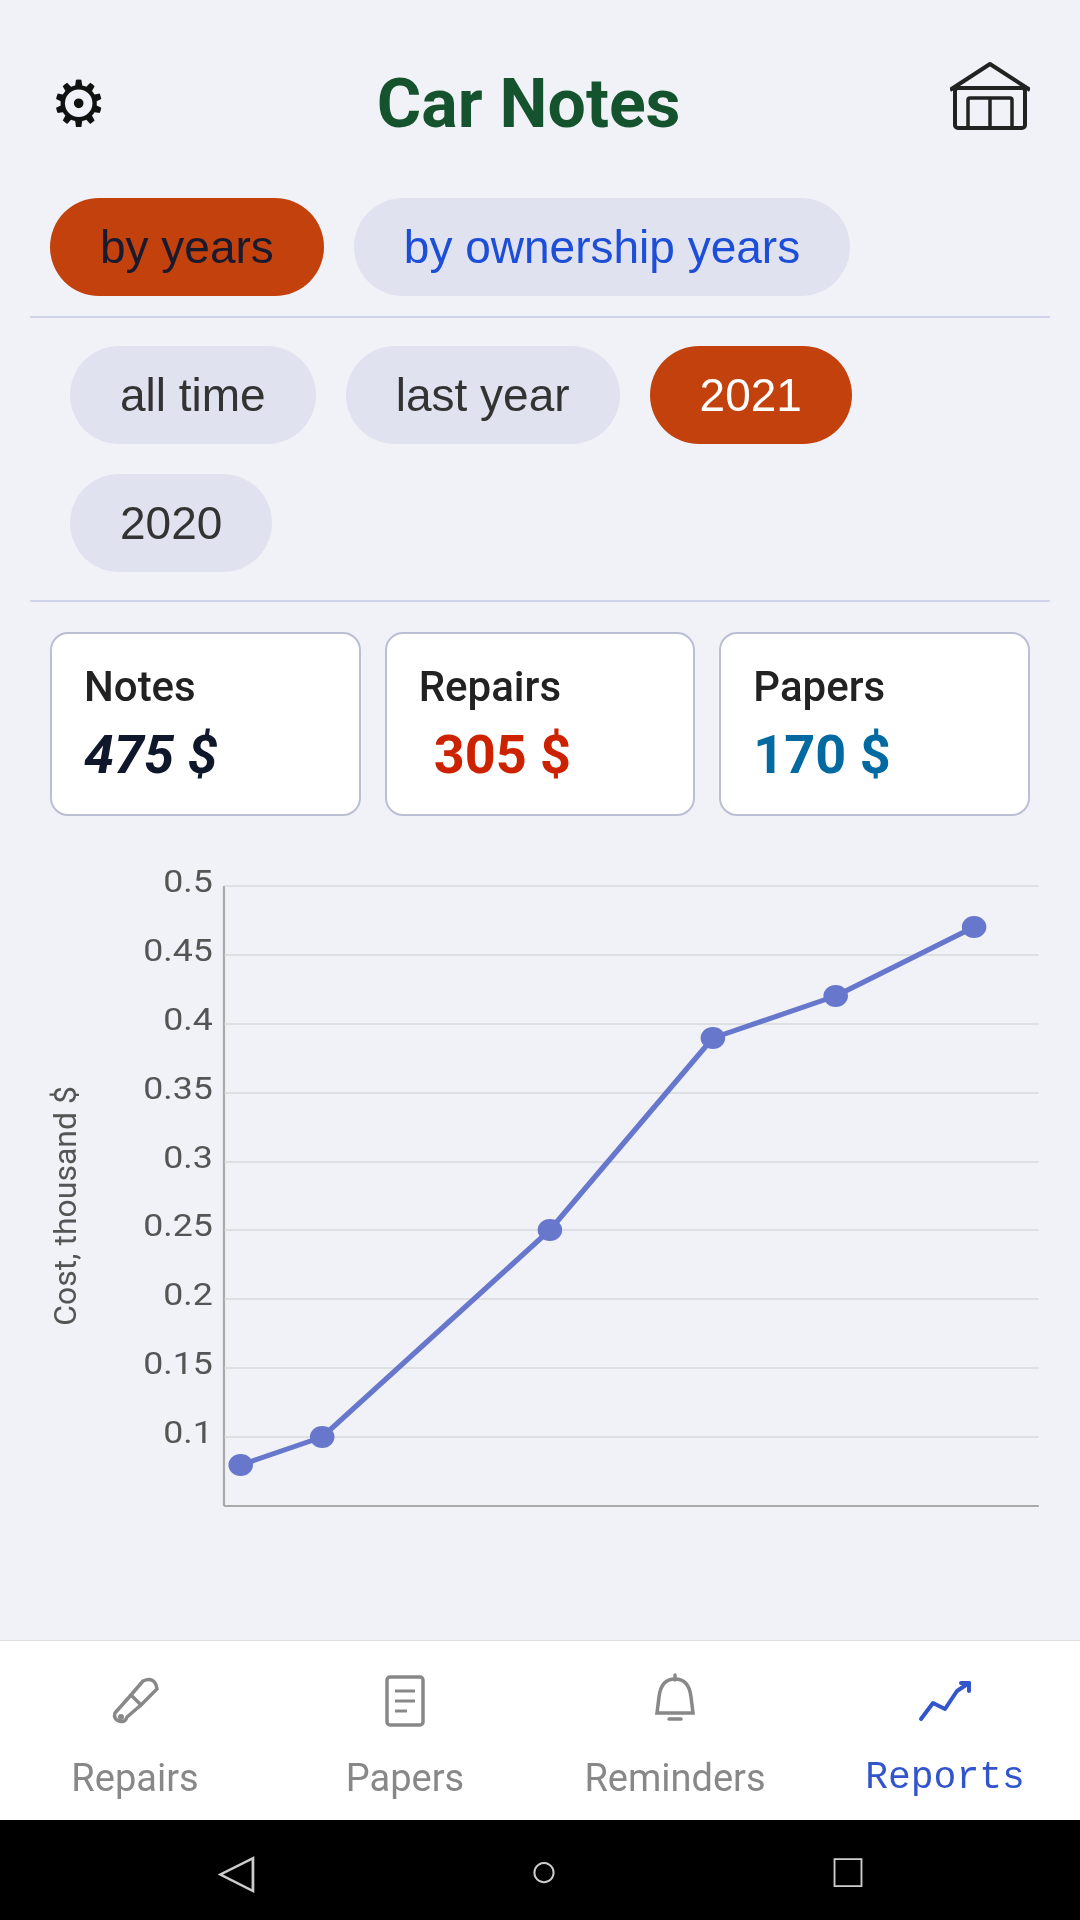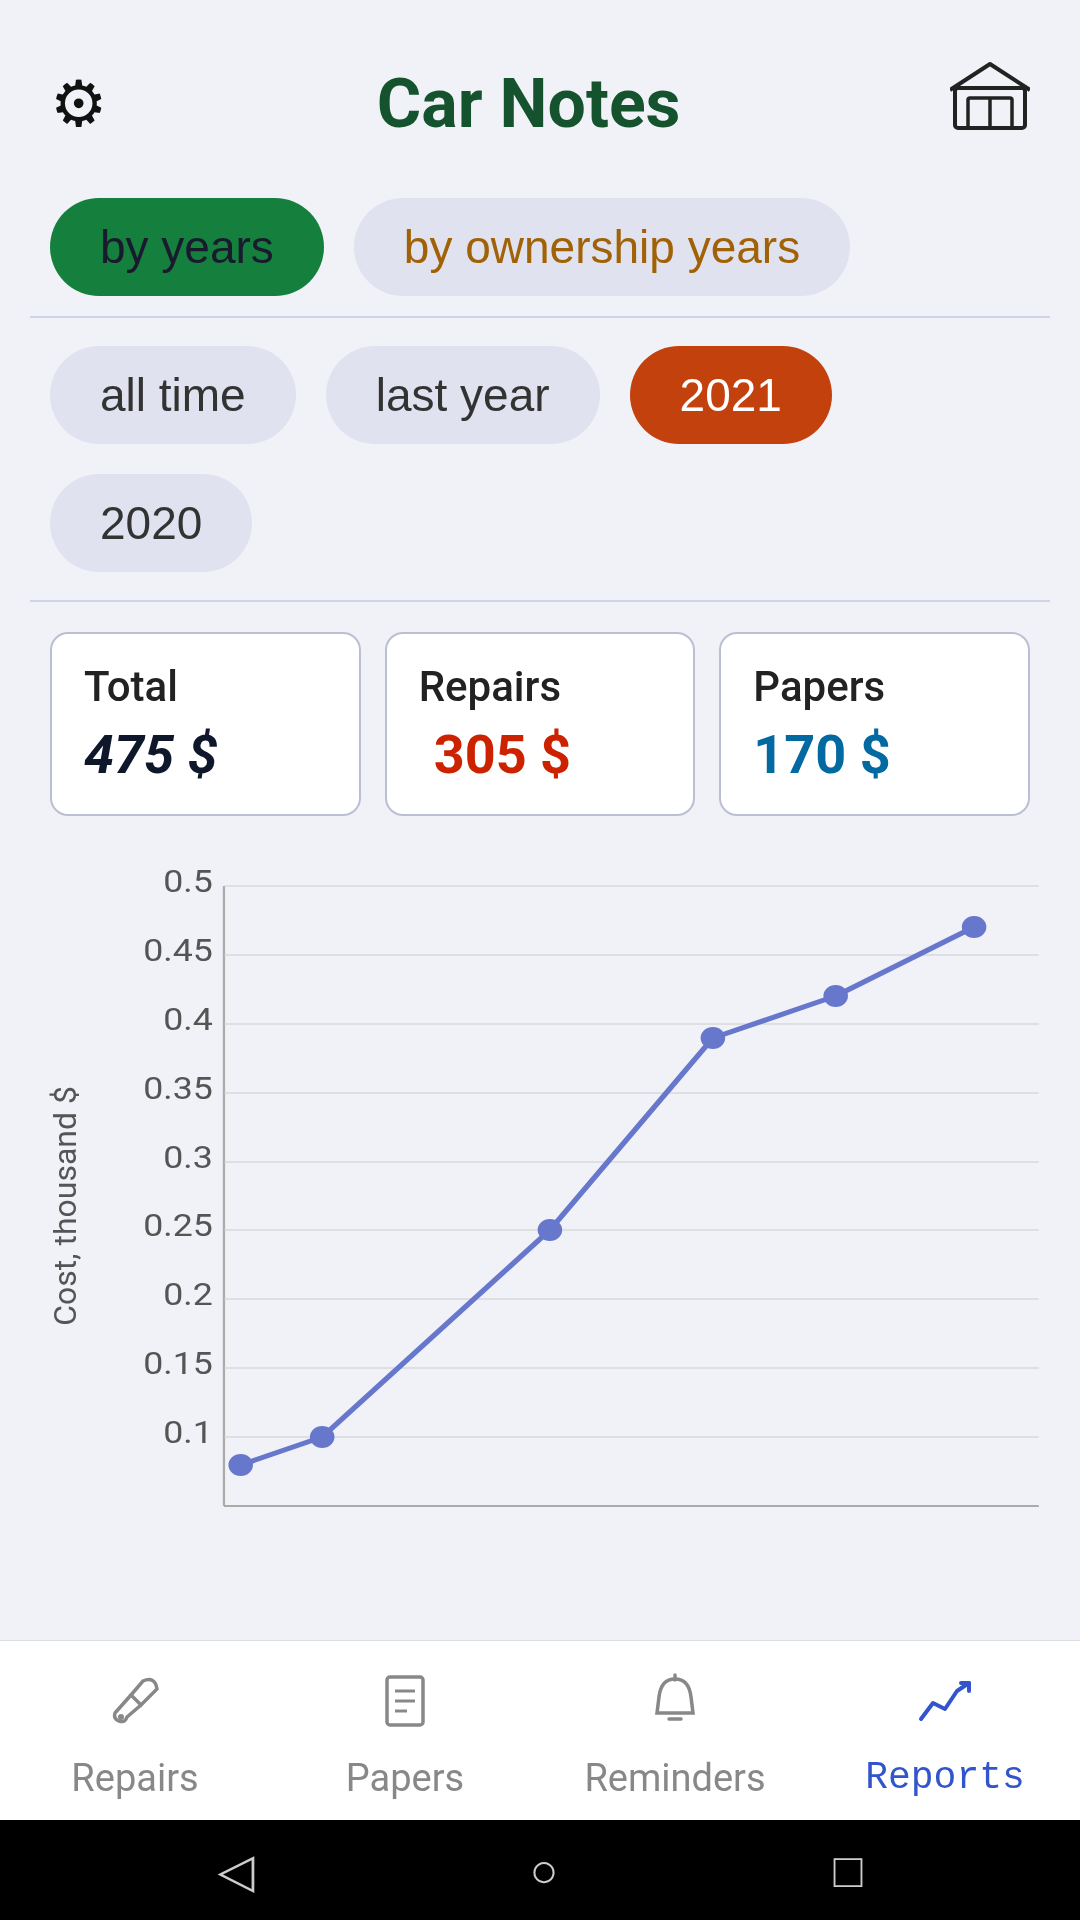--- a/index.html
+++ b/index.html
@@ -53,7 +53,7 @@
       color: #a16207;
     }
     .filter-chip.active {
-      background: #15803d;
+      background: #c2410c;
       color: #1a1a2e;
     }
 

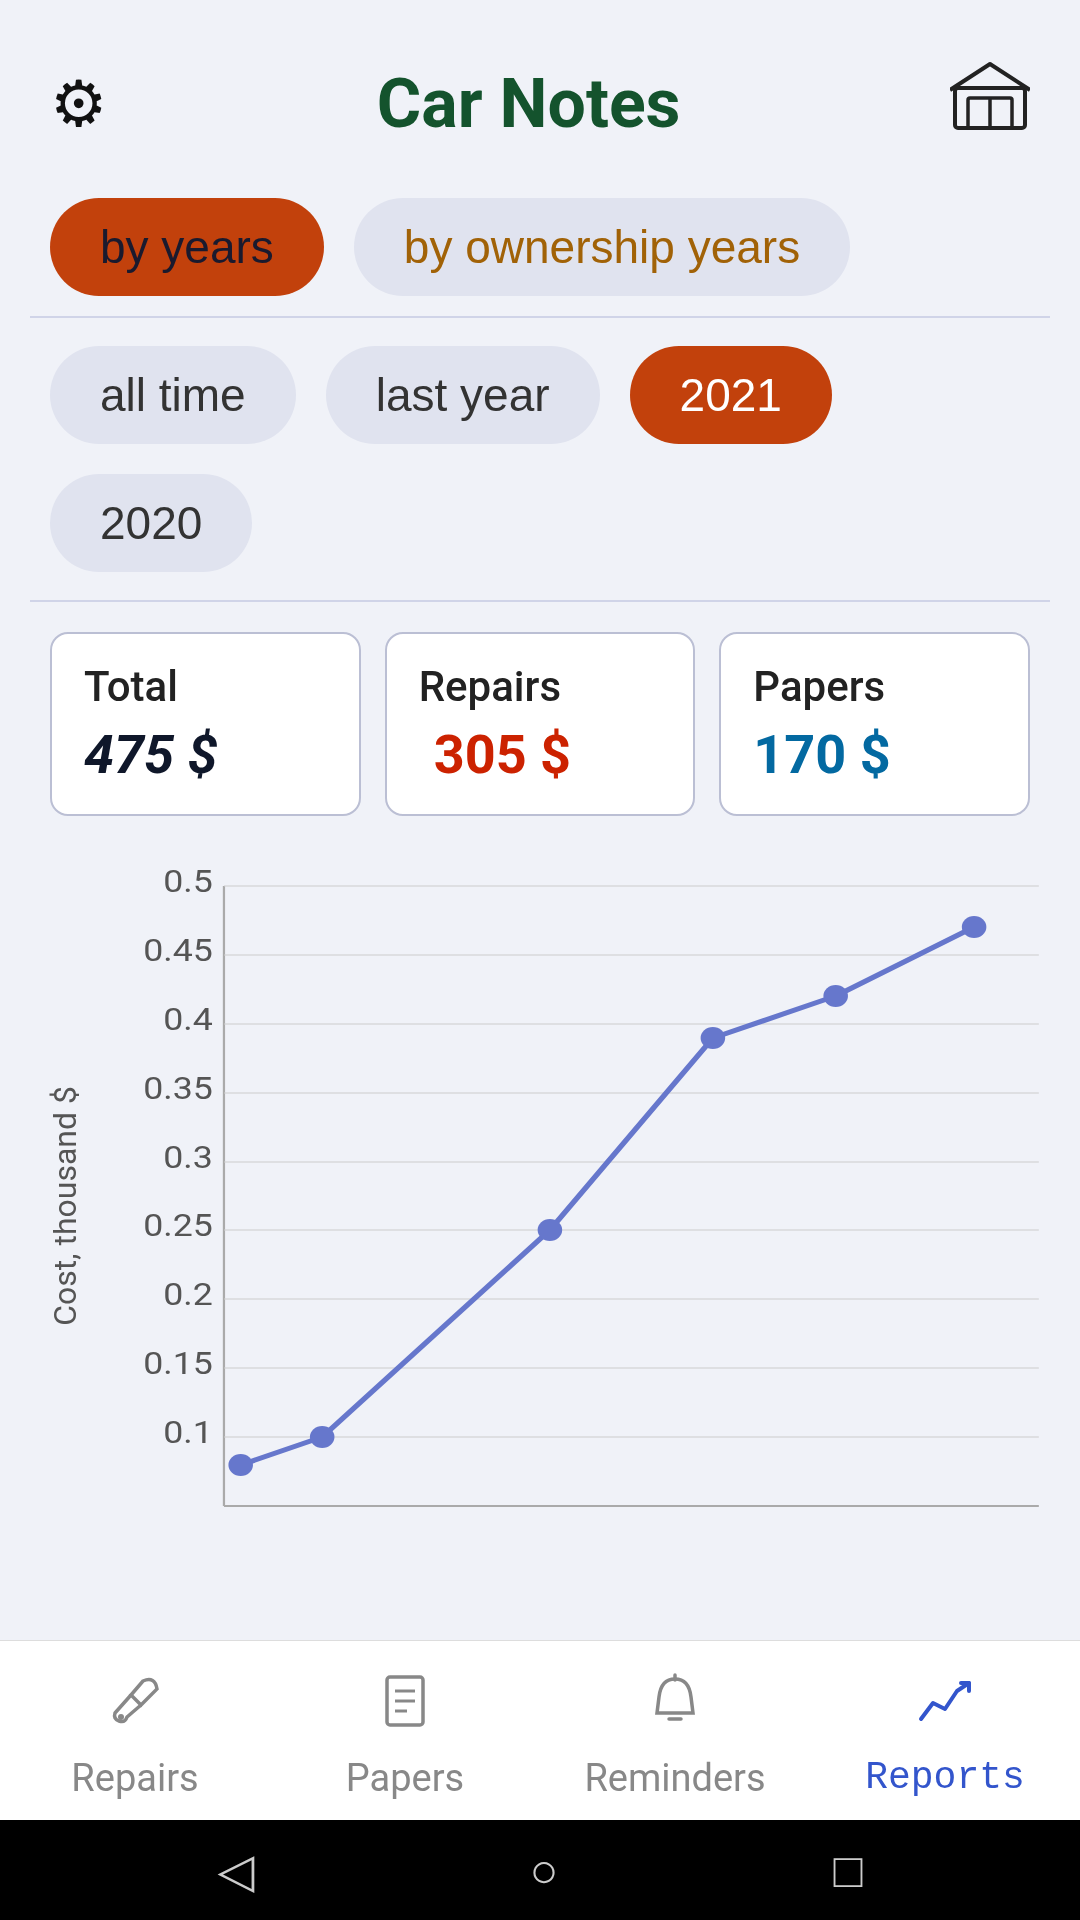--- a/index.html
+++ b/index.html
@@ -50,7 +50,7 @@
       cursor: pointer;
       border: none;
       background: #e0e3ef;
-      color: #a16207;
+      color: #1d4ed8;
     }
     .filter-chip.active {
       background: #c2410c;

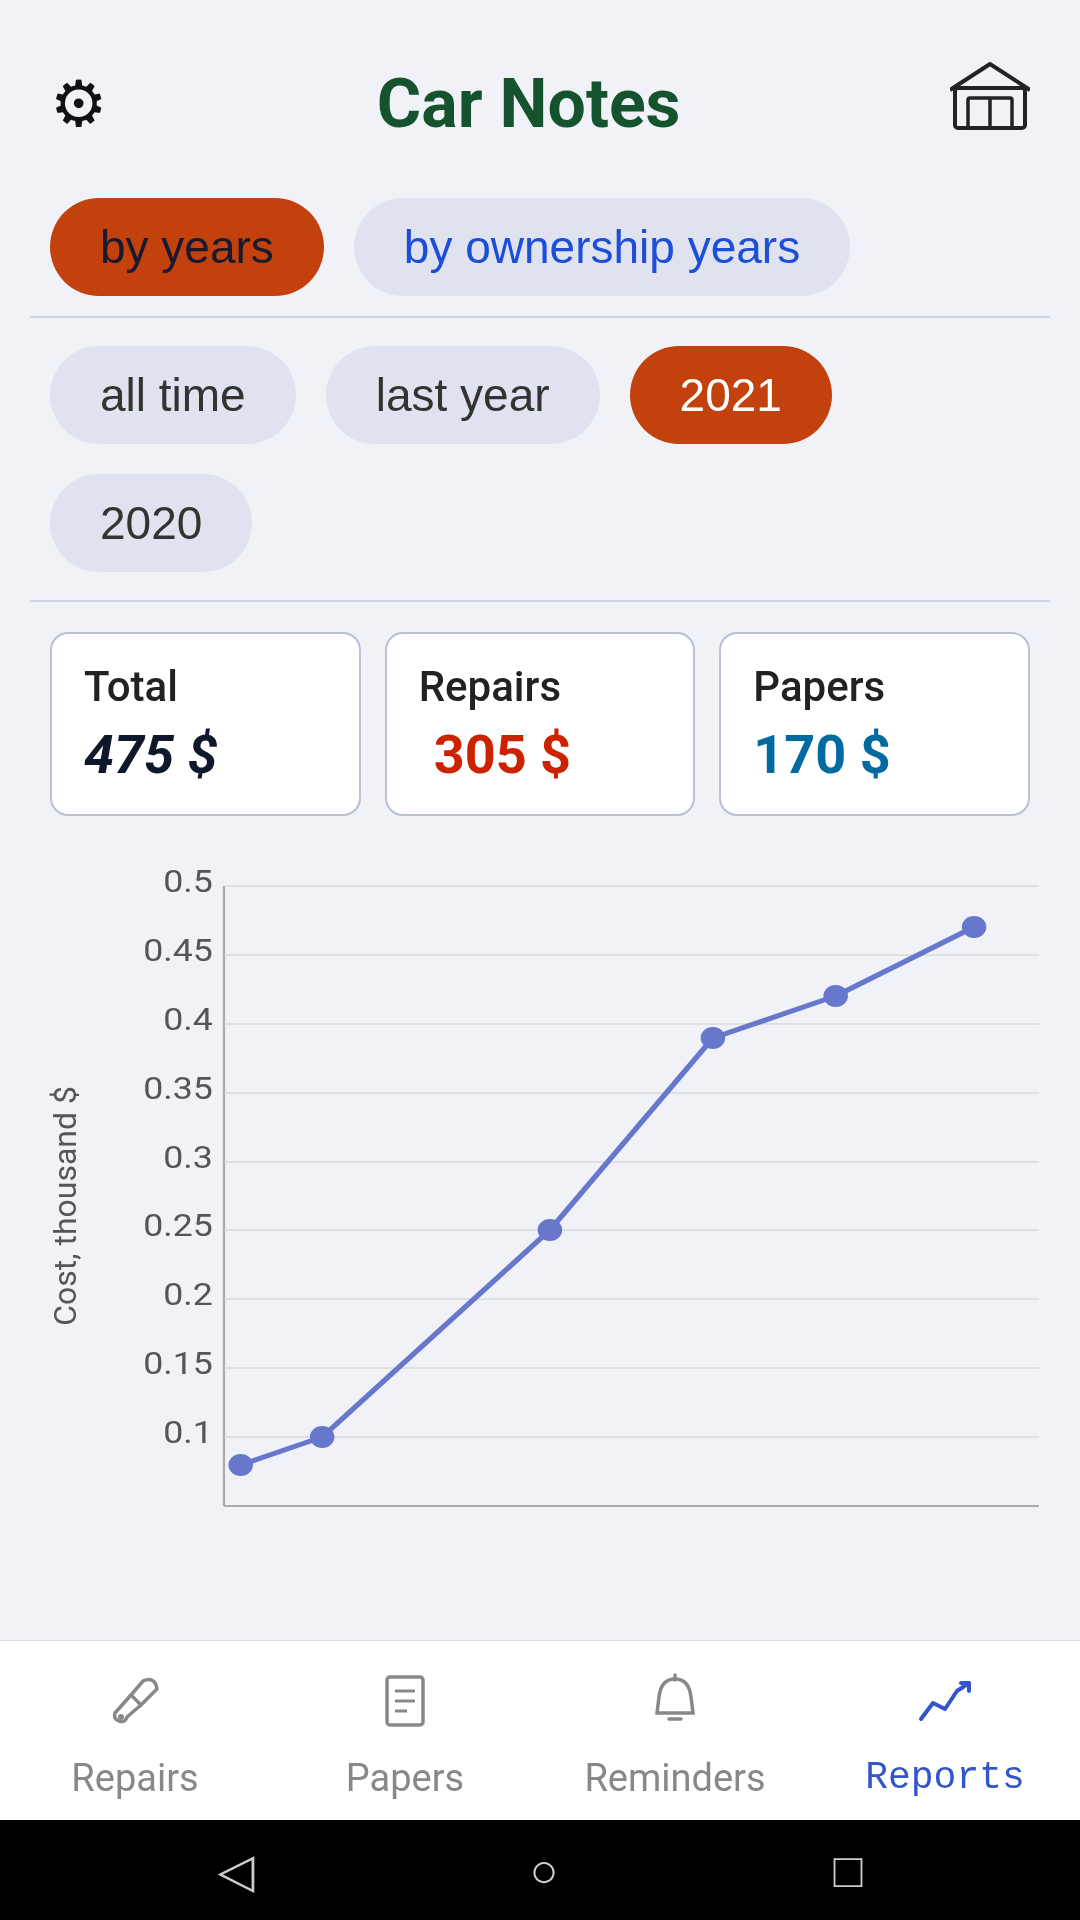--- a/index.html
+++ b/index.html
@@ -67,7 +67,7 @@
     .time-row {
       display: flex;
       align-items: center;
-      padding: 28px 50px;
+      padding: 28px 70px;
       gap: 30px;
       flex-wrap: wrap;
     }

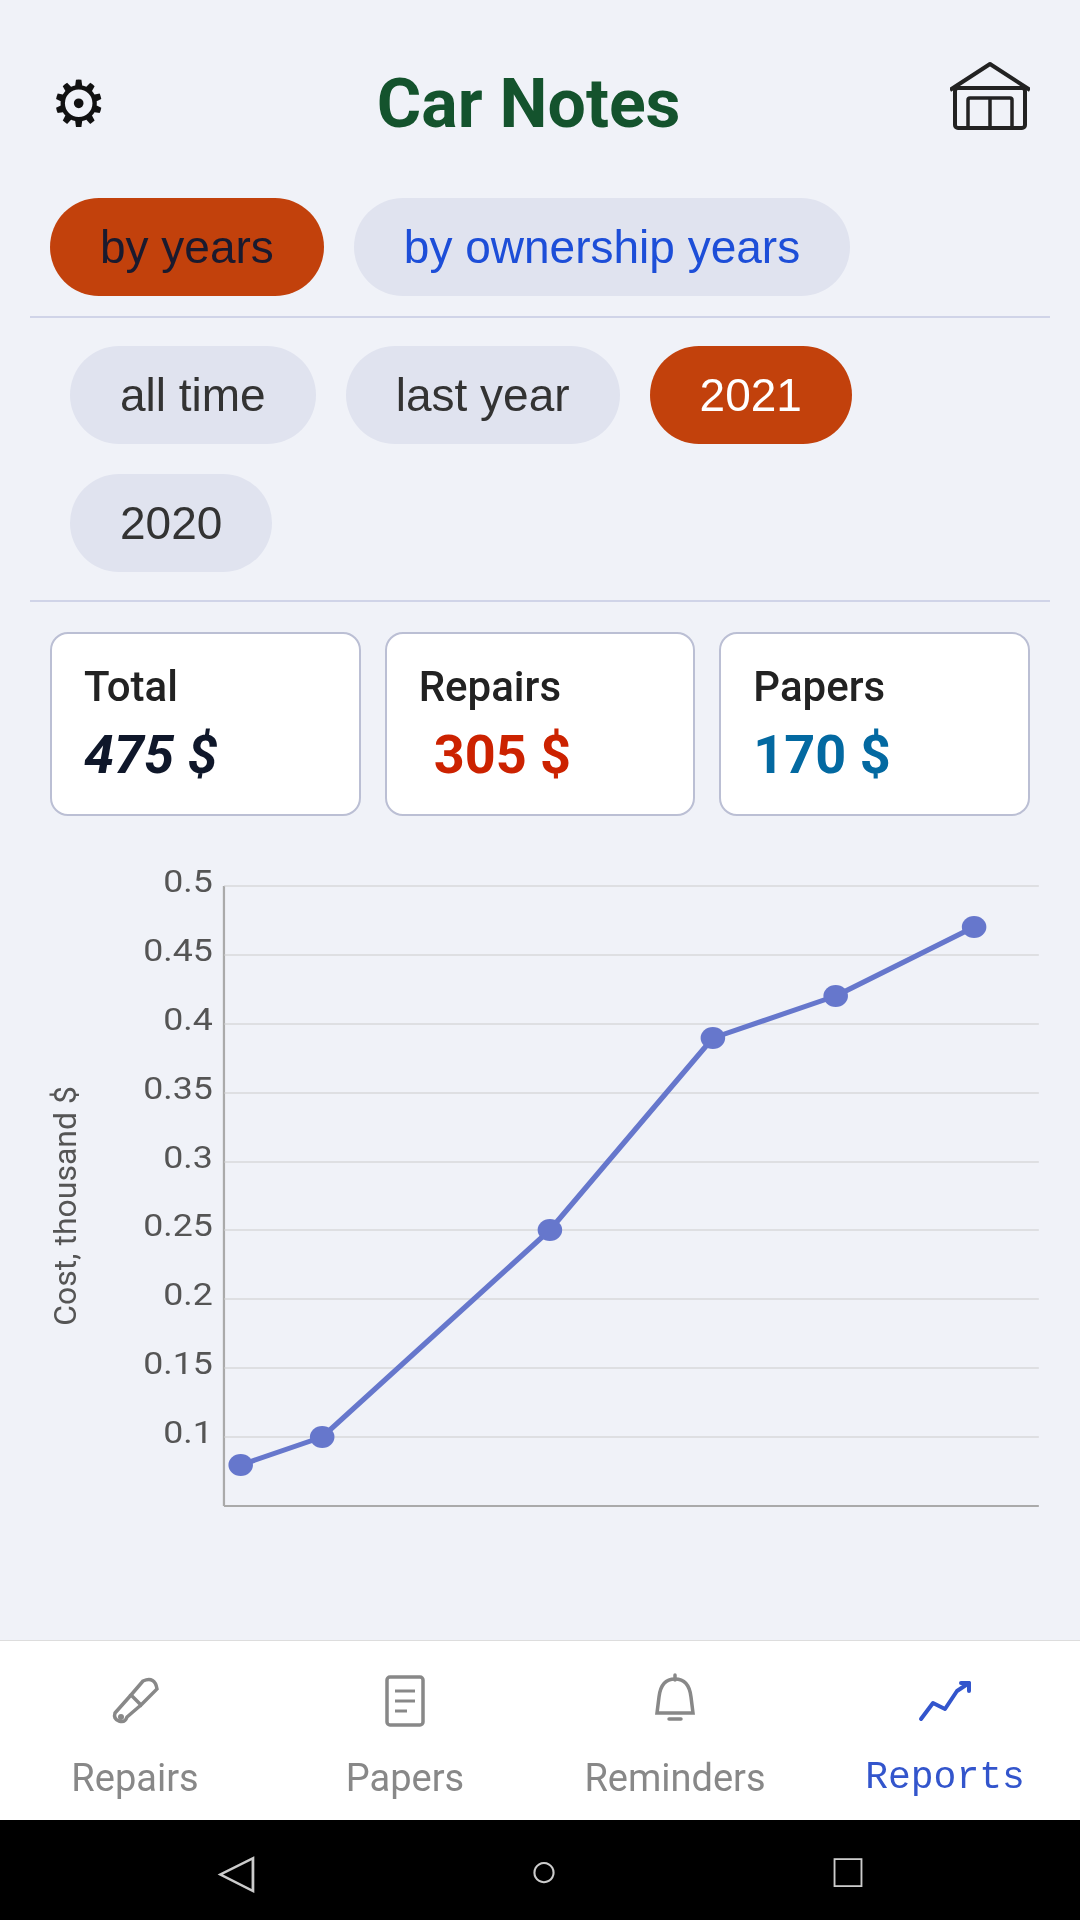--- a/index.html
+++ b/index.html
@@ -196,7 +196,7 @@
 
 <div class="cards-row">
   <div class="card">
-    <div class="card-label">Total</div>
+    <div class="card-label">Notes</div>
     <div class="card-value blue">475 $</div>
   </div>
   <div class="card">

